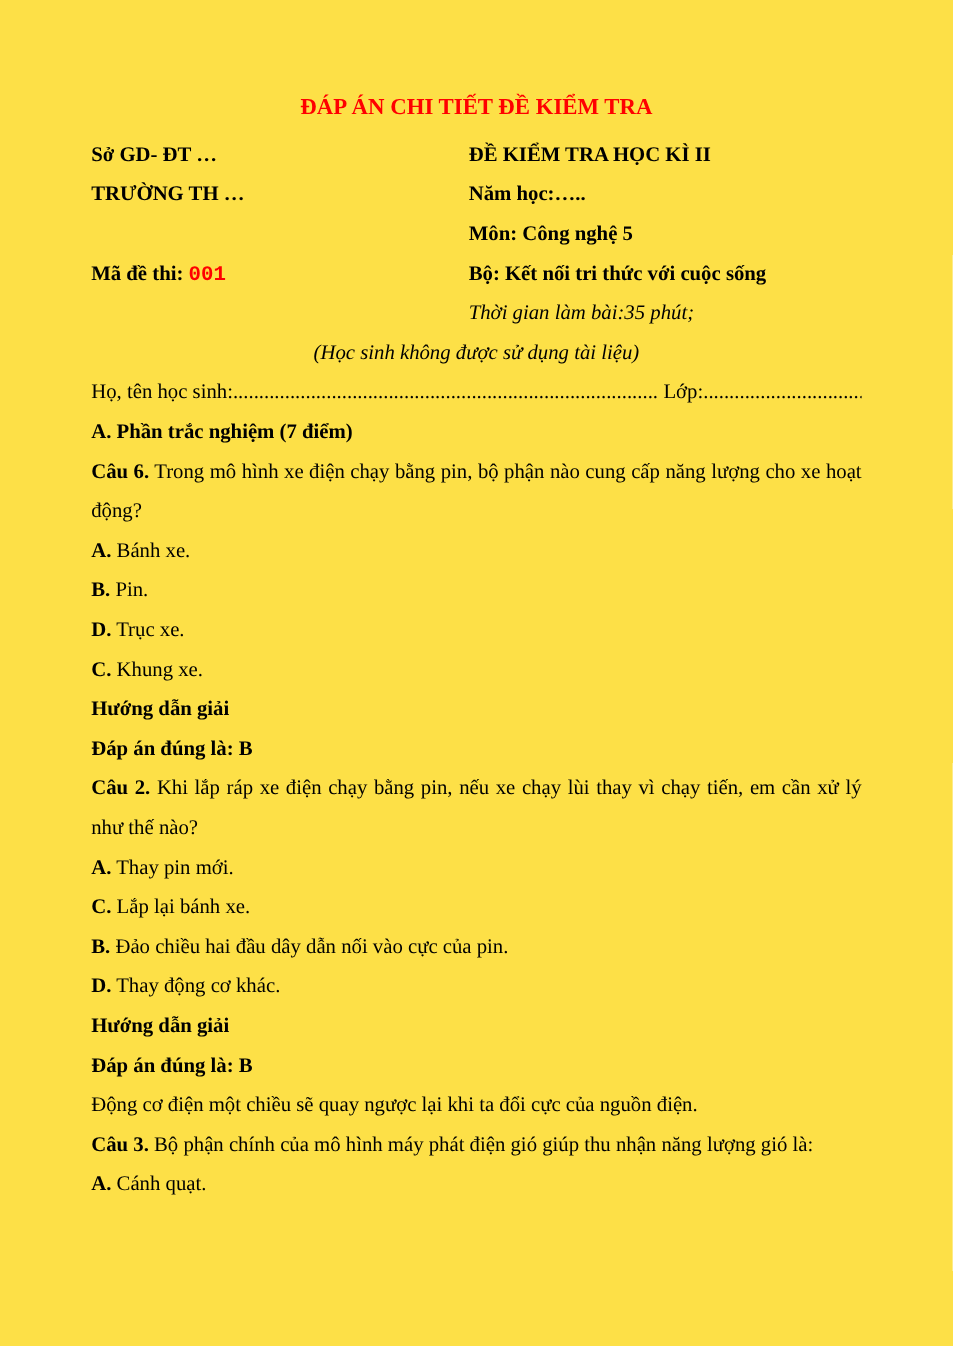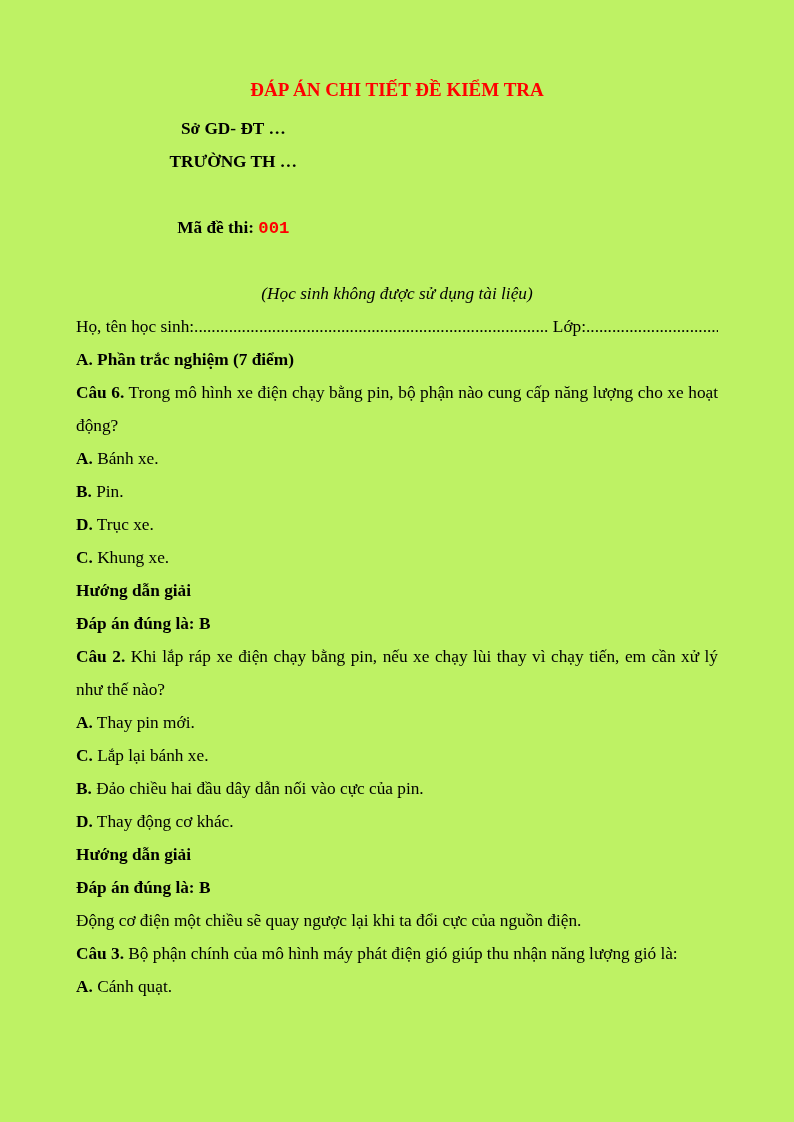--- a/index.html
+++ b/index.html
@@ -8,7 +8,7 @@
     width:794px;height:1122px;
     box-sizing:border-box;
     padding:78px 76px 30px 76px;
-    background:#bef264;
+    background:#fde047;
     font-family:"Liberation Serif","DejaVu Serif",serif;
     font-size:17.3px;
     color:#000000;

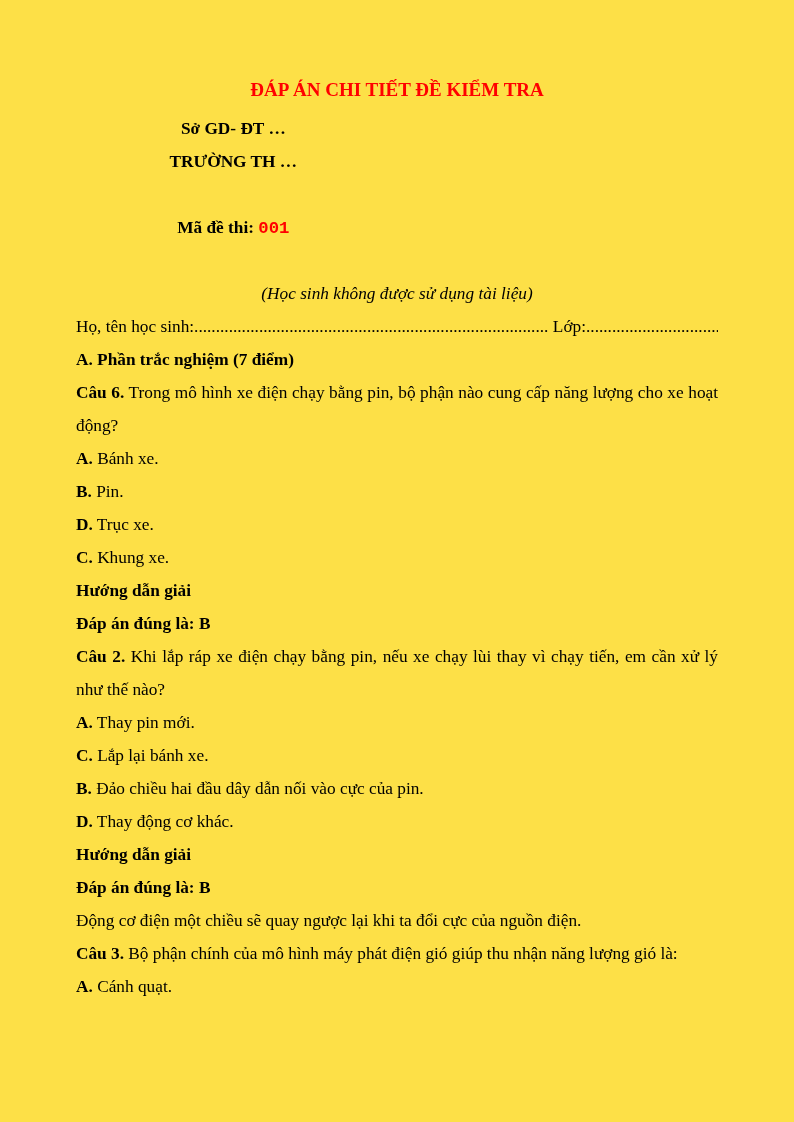--- a/index.html
+++ b/index.html
@@ -29,7 +29,6 @@
   .header-col-left{width:49%;}
   .header-col-right{width:51%;}
   .hline{
-    text-align:center;
     line-height:33px;
     height:33px;
     font-size:17.3px;

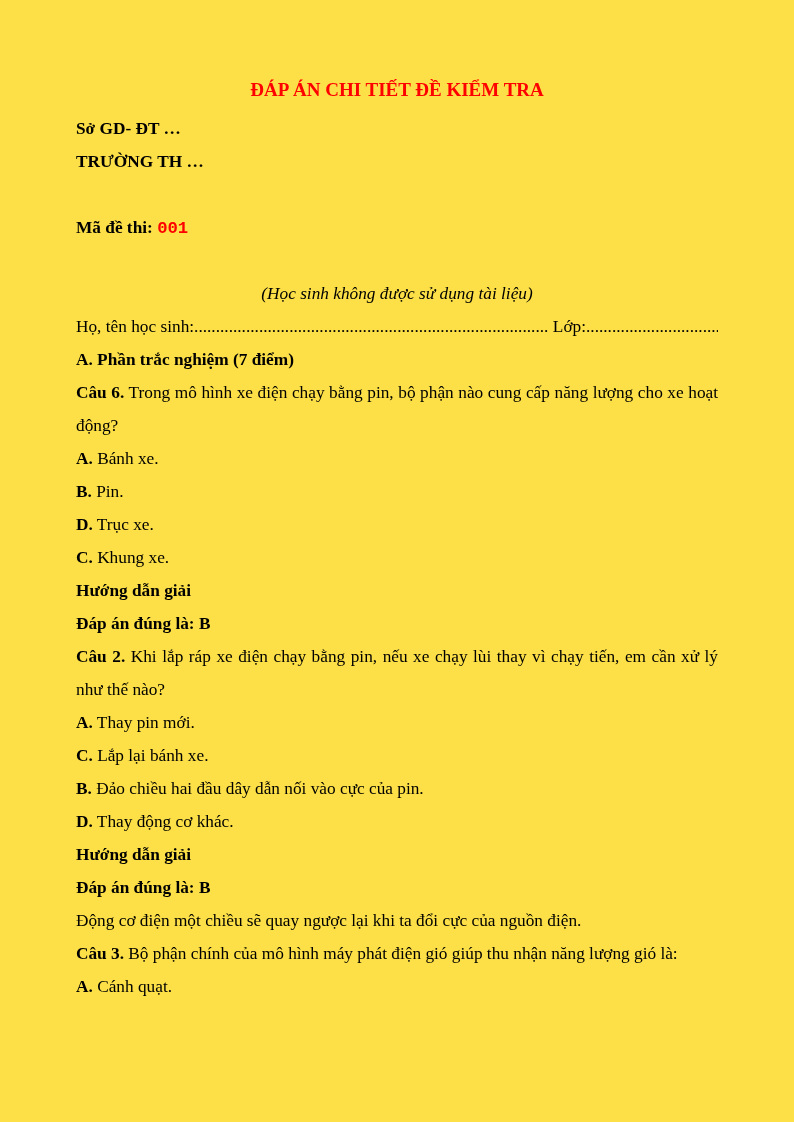--- a/index.html
+++ b/index.html
@@ -71,6 +71,13 @@
         <div class="hline"><span class="b">Mã đề thi: </span><span class="b red">001</span></div>
         <div class="hline">&nbsp;</div>
       </div>
+    <div class="header-col-right" id="header-right">
+        <div class="hline"><span class="b">ĐỀ KIỂM TRA HỌC KÌ II</span></div>
+        <div class="hline"><span class="b">Năm học:…..</span></div>
+        <div class="hline"><span class="b">Môn: Công nghệ 5</span></div>
+        <div class="hline"><span class="b">Bộ: Kết nối tri thức với cuộc sống</span></div>
+        <div class="hline"><span class="i">Thời gian làm bài:35 phút;</span></div>
+      </div>
   </div>
 
   <div class="note-line">(Học sinh không được sử dụng tài liệu)</div>

